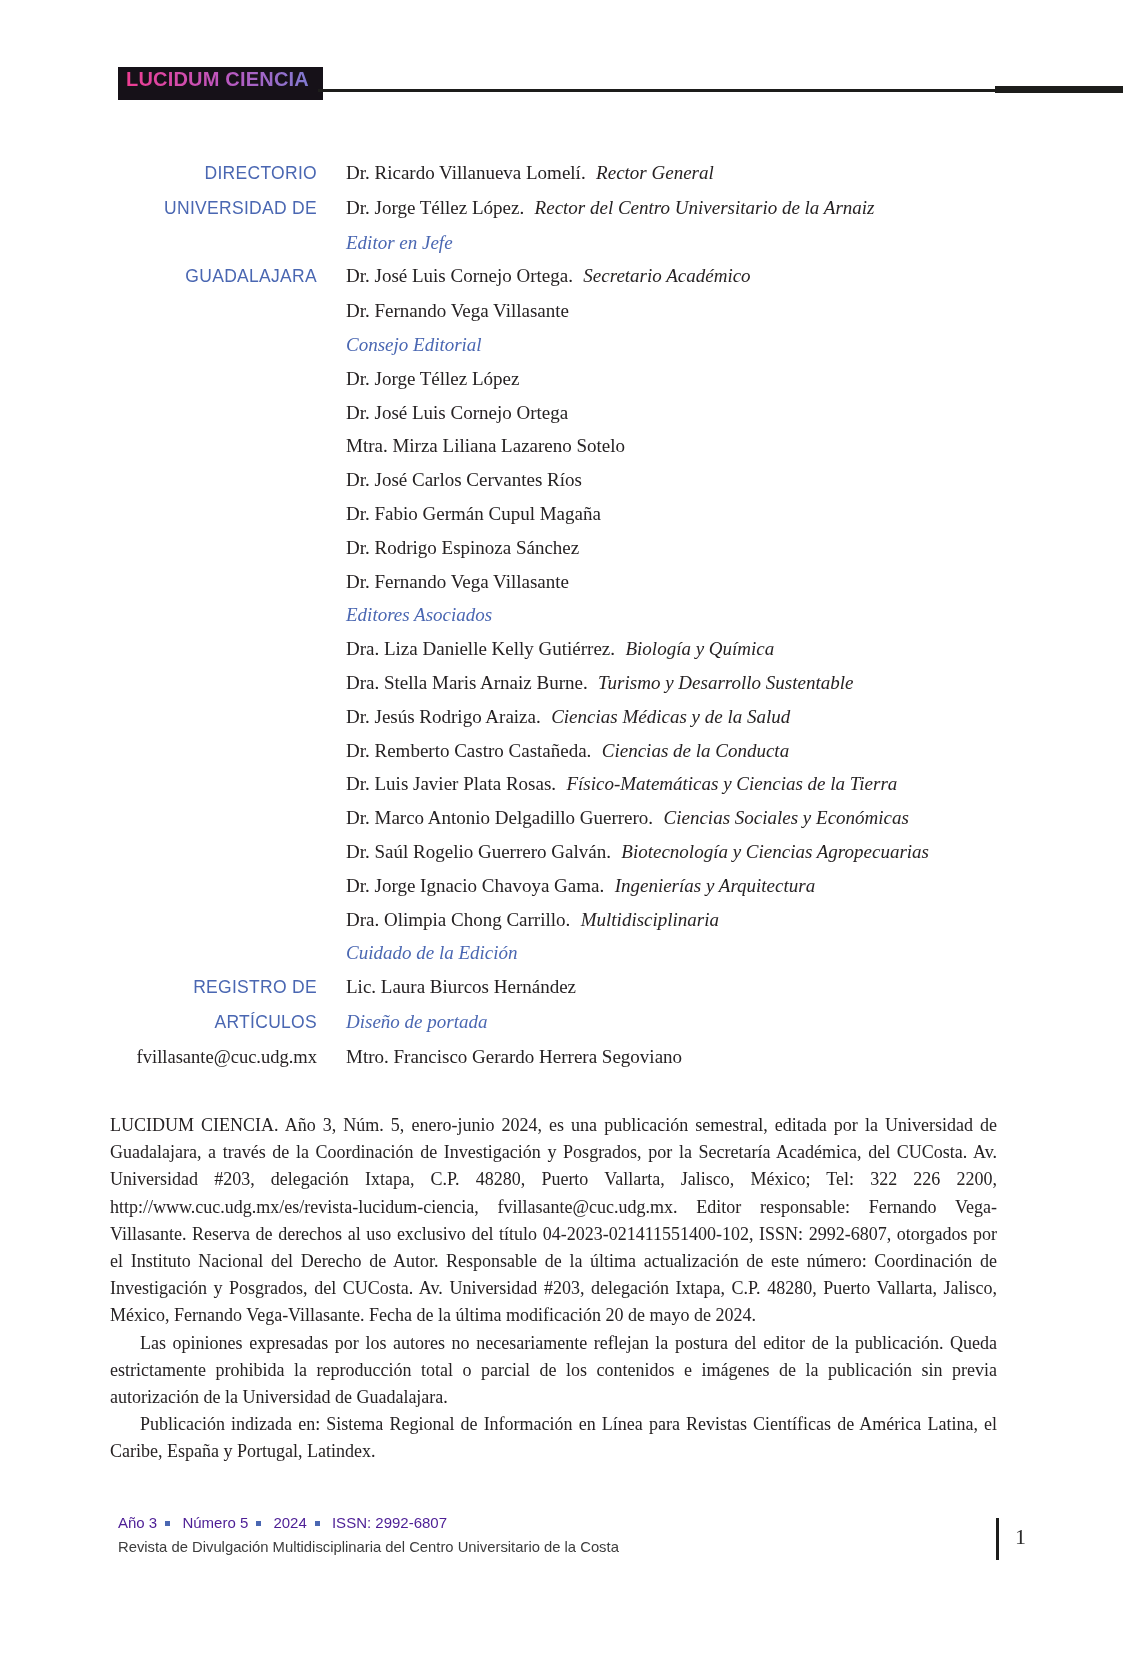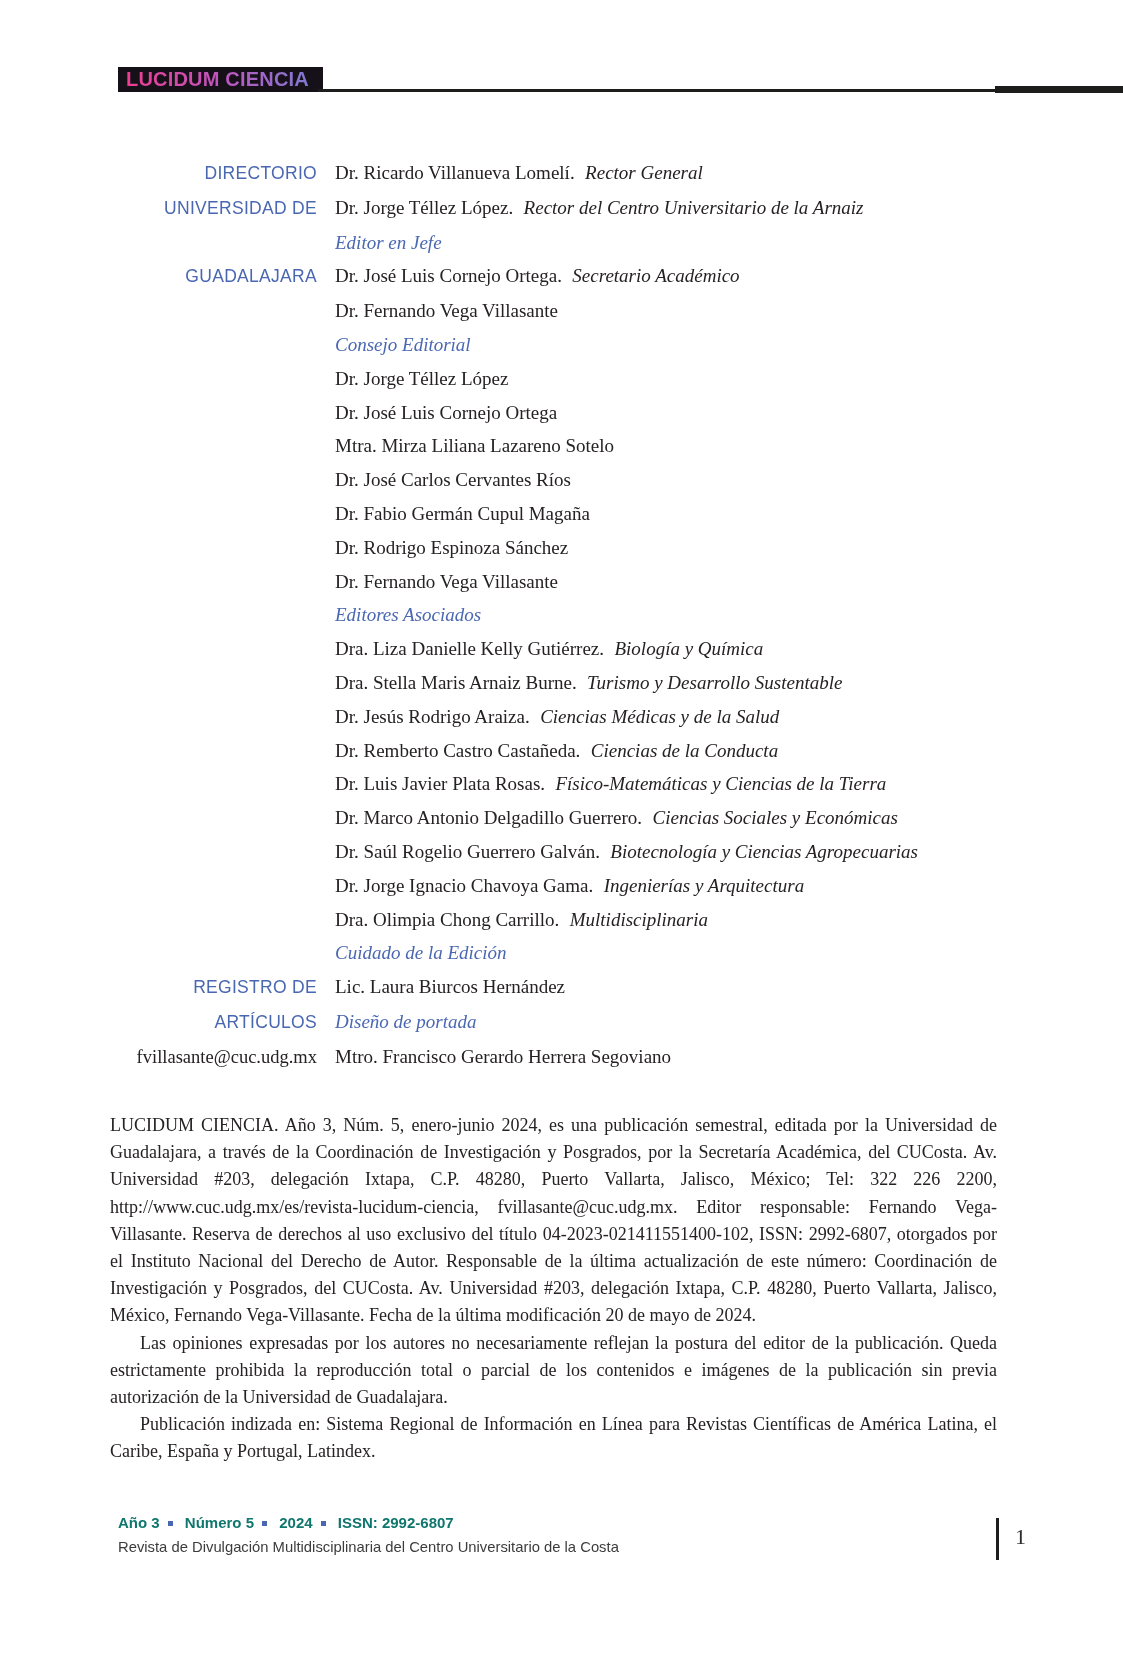--- a/index.html
+++ b/index.html
@@ -23,7 +23,7 @@
     position:absolute;left:118px;top:67px;height:24px;
     background:var(--logo-bg);
     display:flex;align-items:center;
-    padding:0 14px 1px 8px;
+    padding:0 14px 9px 8px;
   }
   .logo-text{
     font-family:"Liberation Sans",sans-serif;

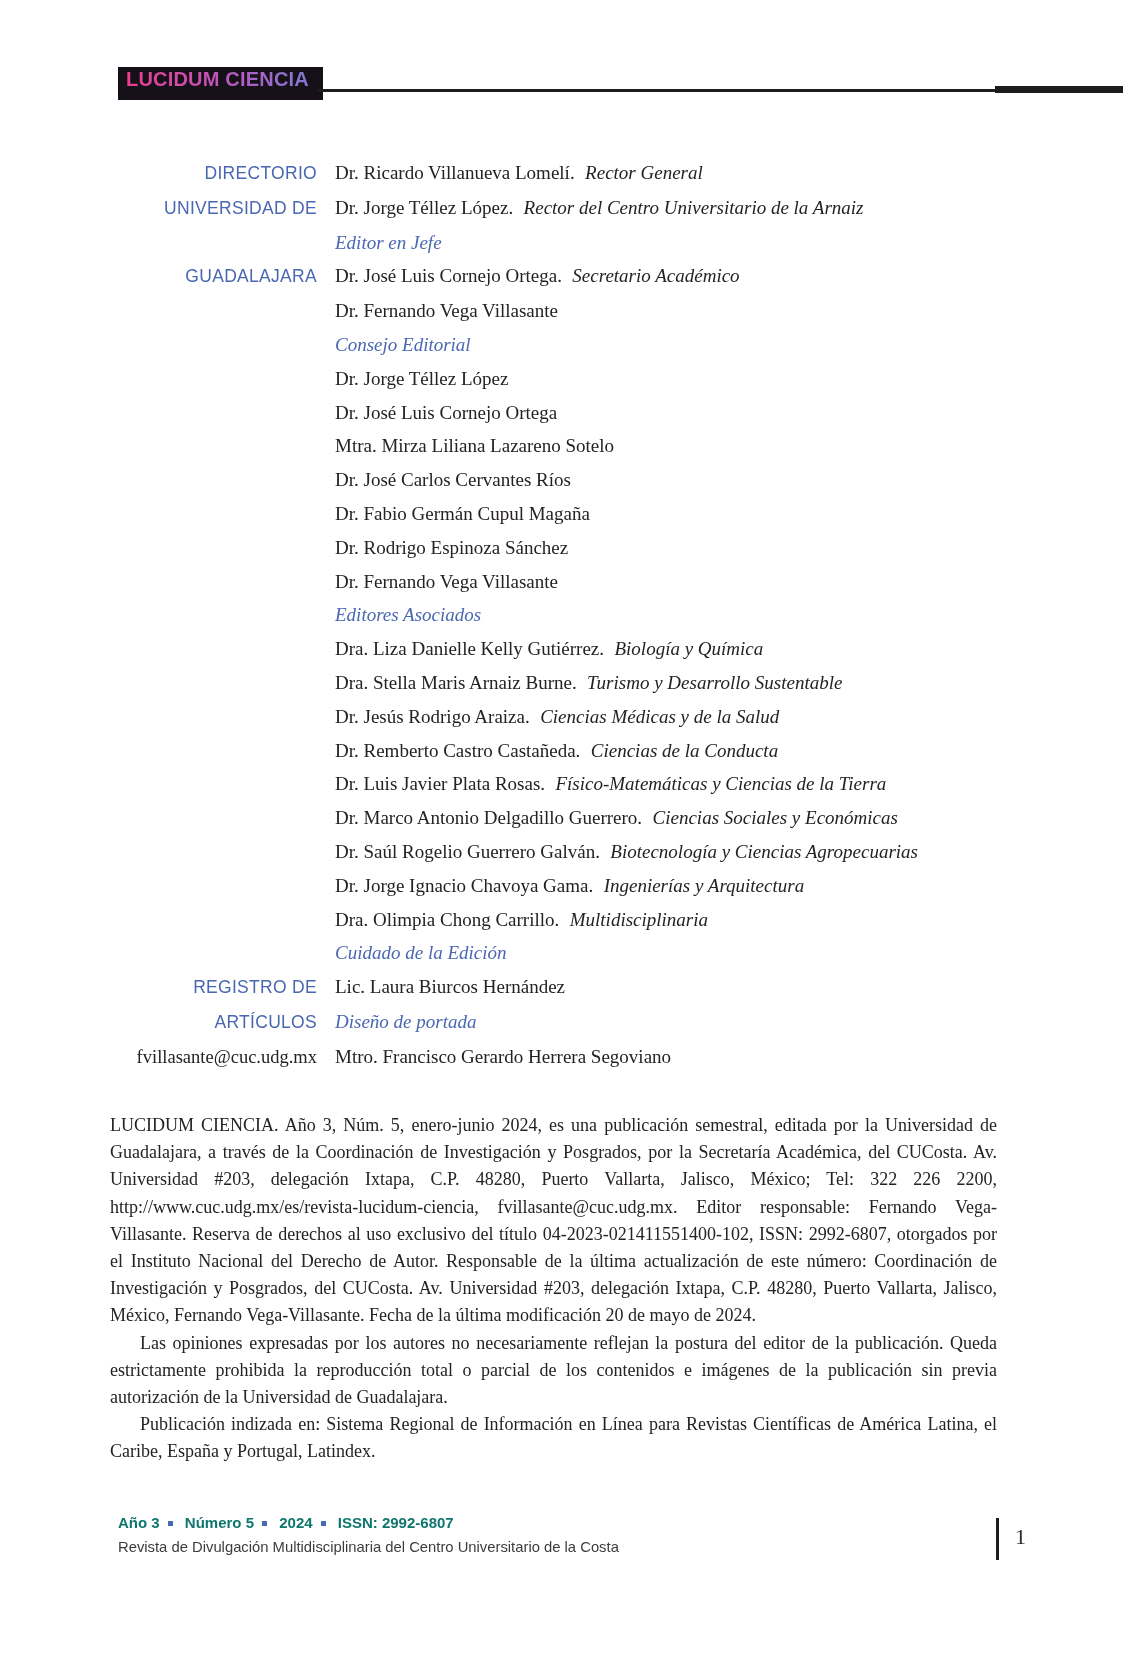--- a/index.html
+++ b/index.html
@@ -38,7 +38,7 @@
   
   .directory{position:absolute;left:118px;top:156px;width:887px;}
   .dir-row{
-    display:grid;grid-template-columns:199px 665px;column-gap:18px;
+    display:grid;grid-template-columns:199px 665px;column-gap:29px;
     align-items:baseline;line-height:33.8px;
   }
   .dir-label{

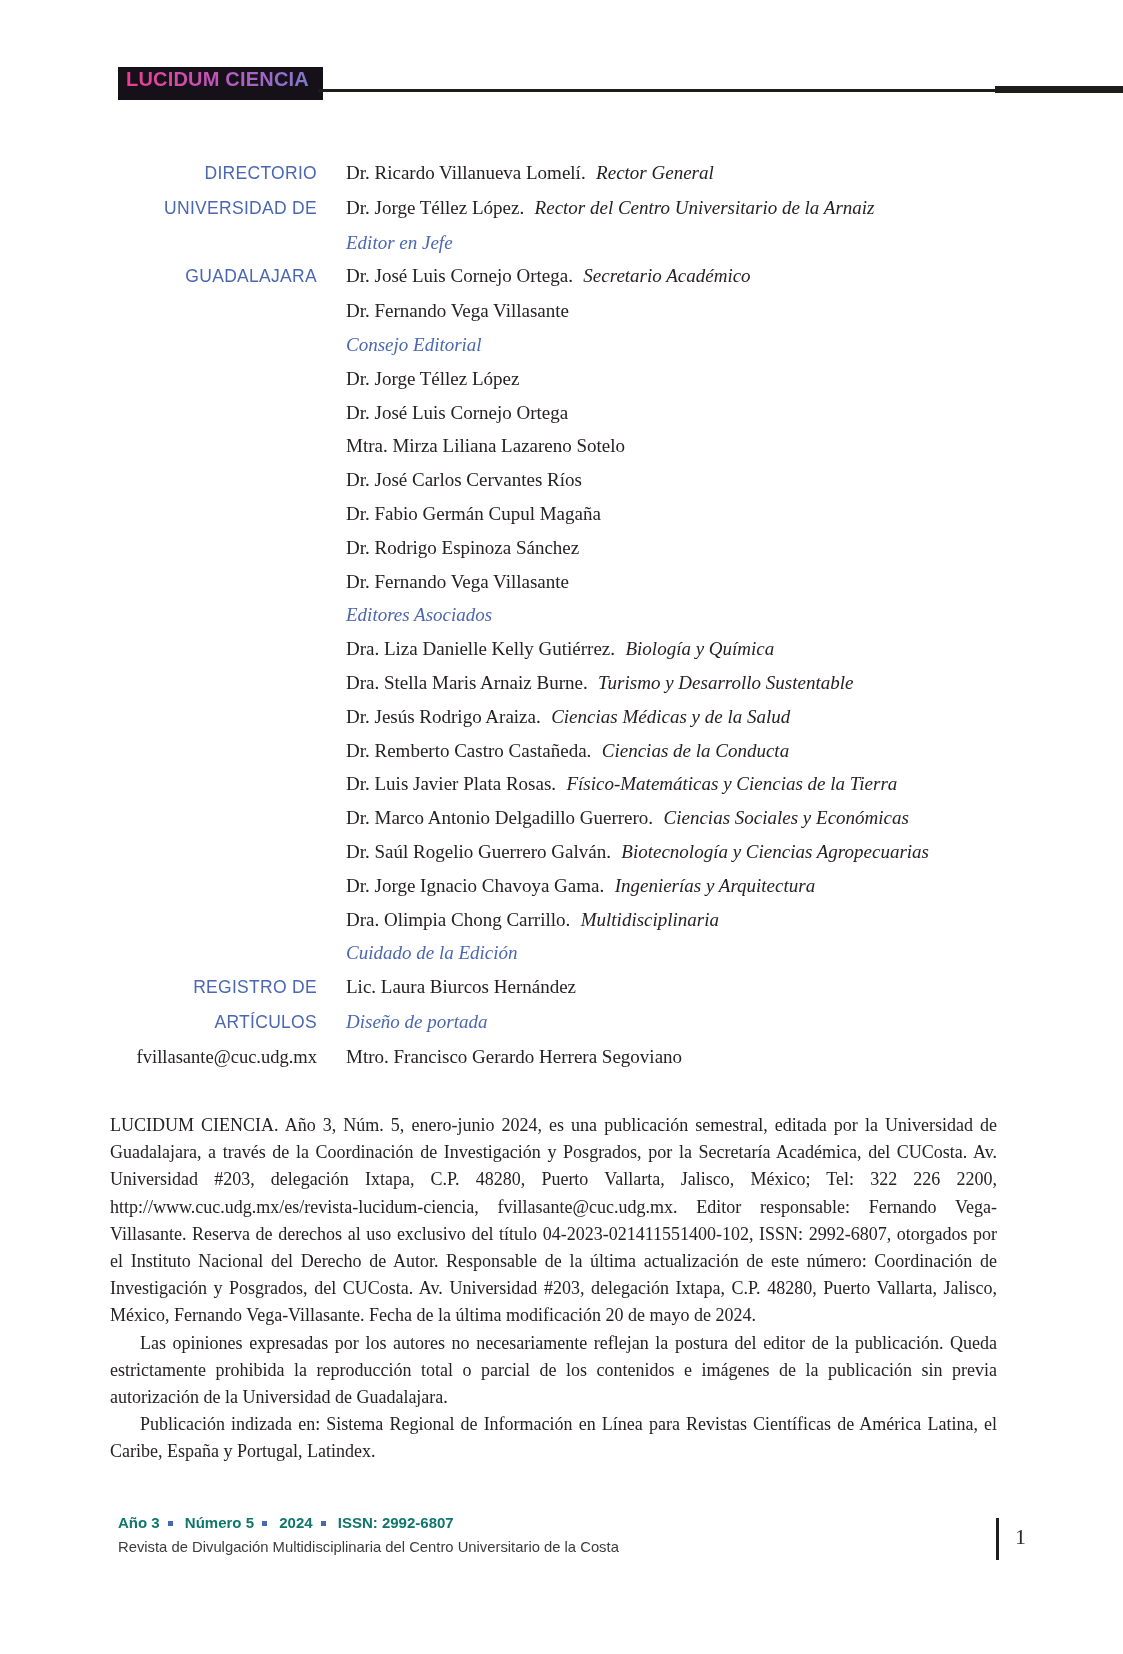--- a/index.html
+++ b/index.html
@@ -67,7 +67,7 @@
   .footer-meta{
     position:absolute;left:118px;top:1514px;
     font-family:"Liberation Sans",sans-serif;
-    font-size:15px;color:#0f766e;font-weight:bold;
+    font-size:15px;color:#4c1d95;
   }
   .meta-item:not(:last-child)::after{
     content:"";display:inline-block;width:5px;height:5px;

